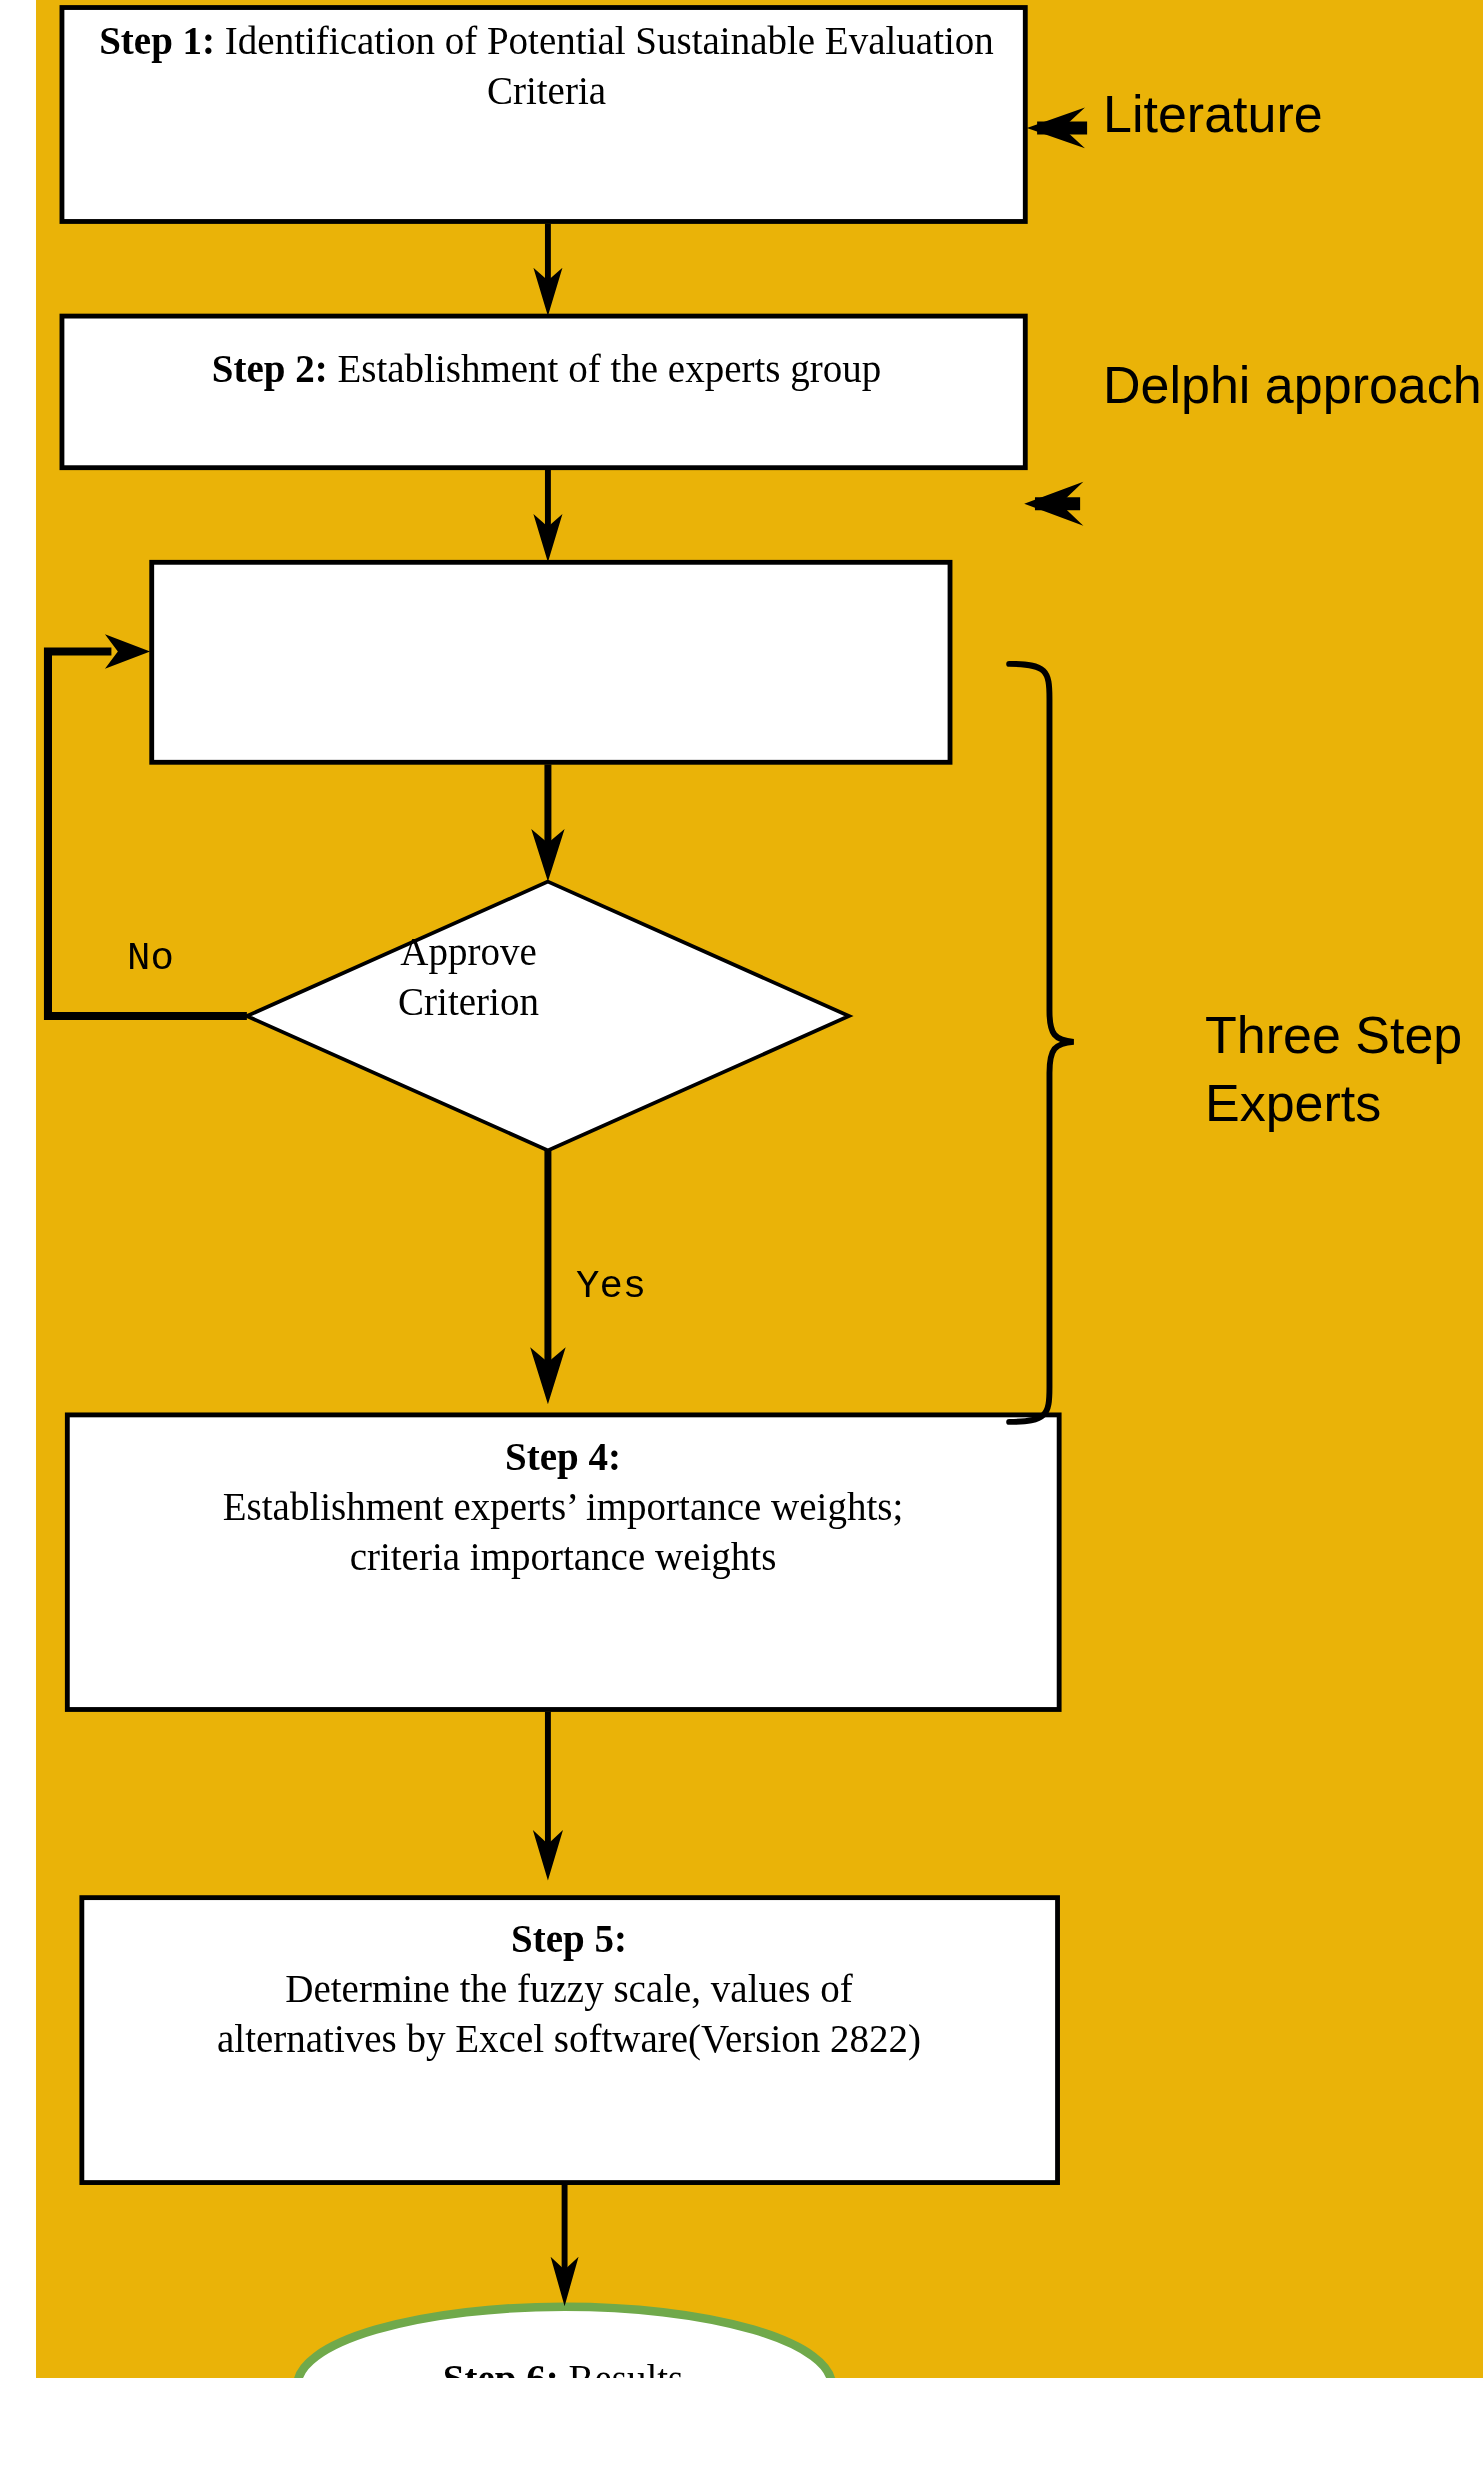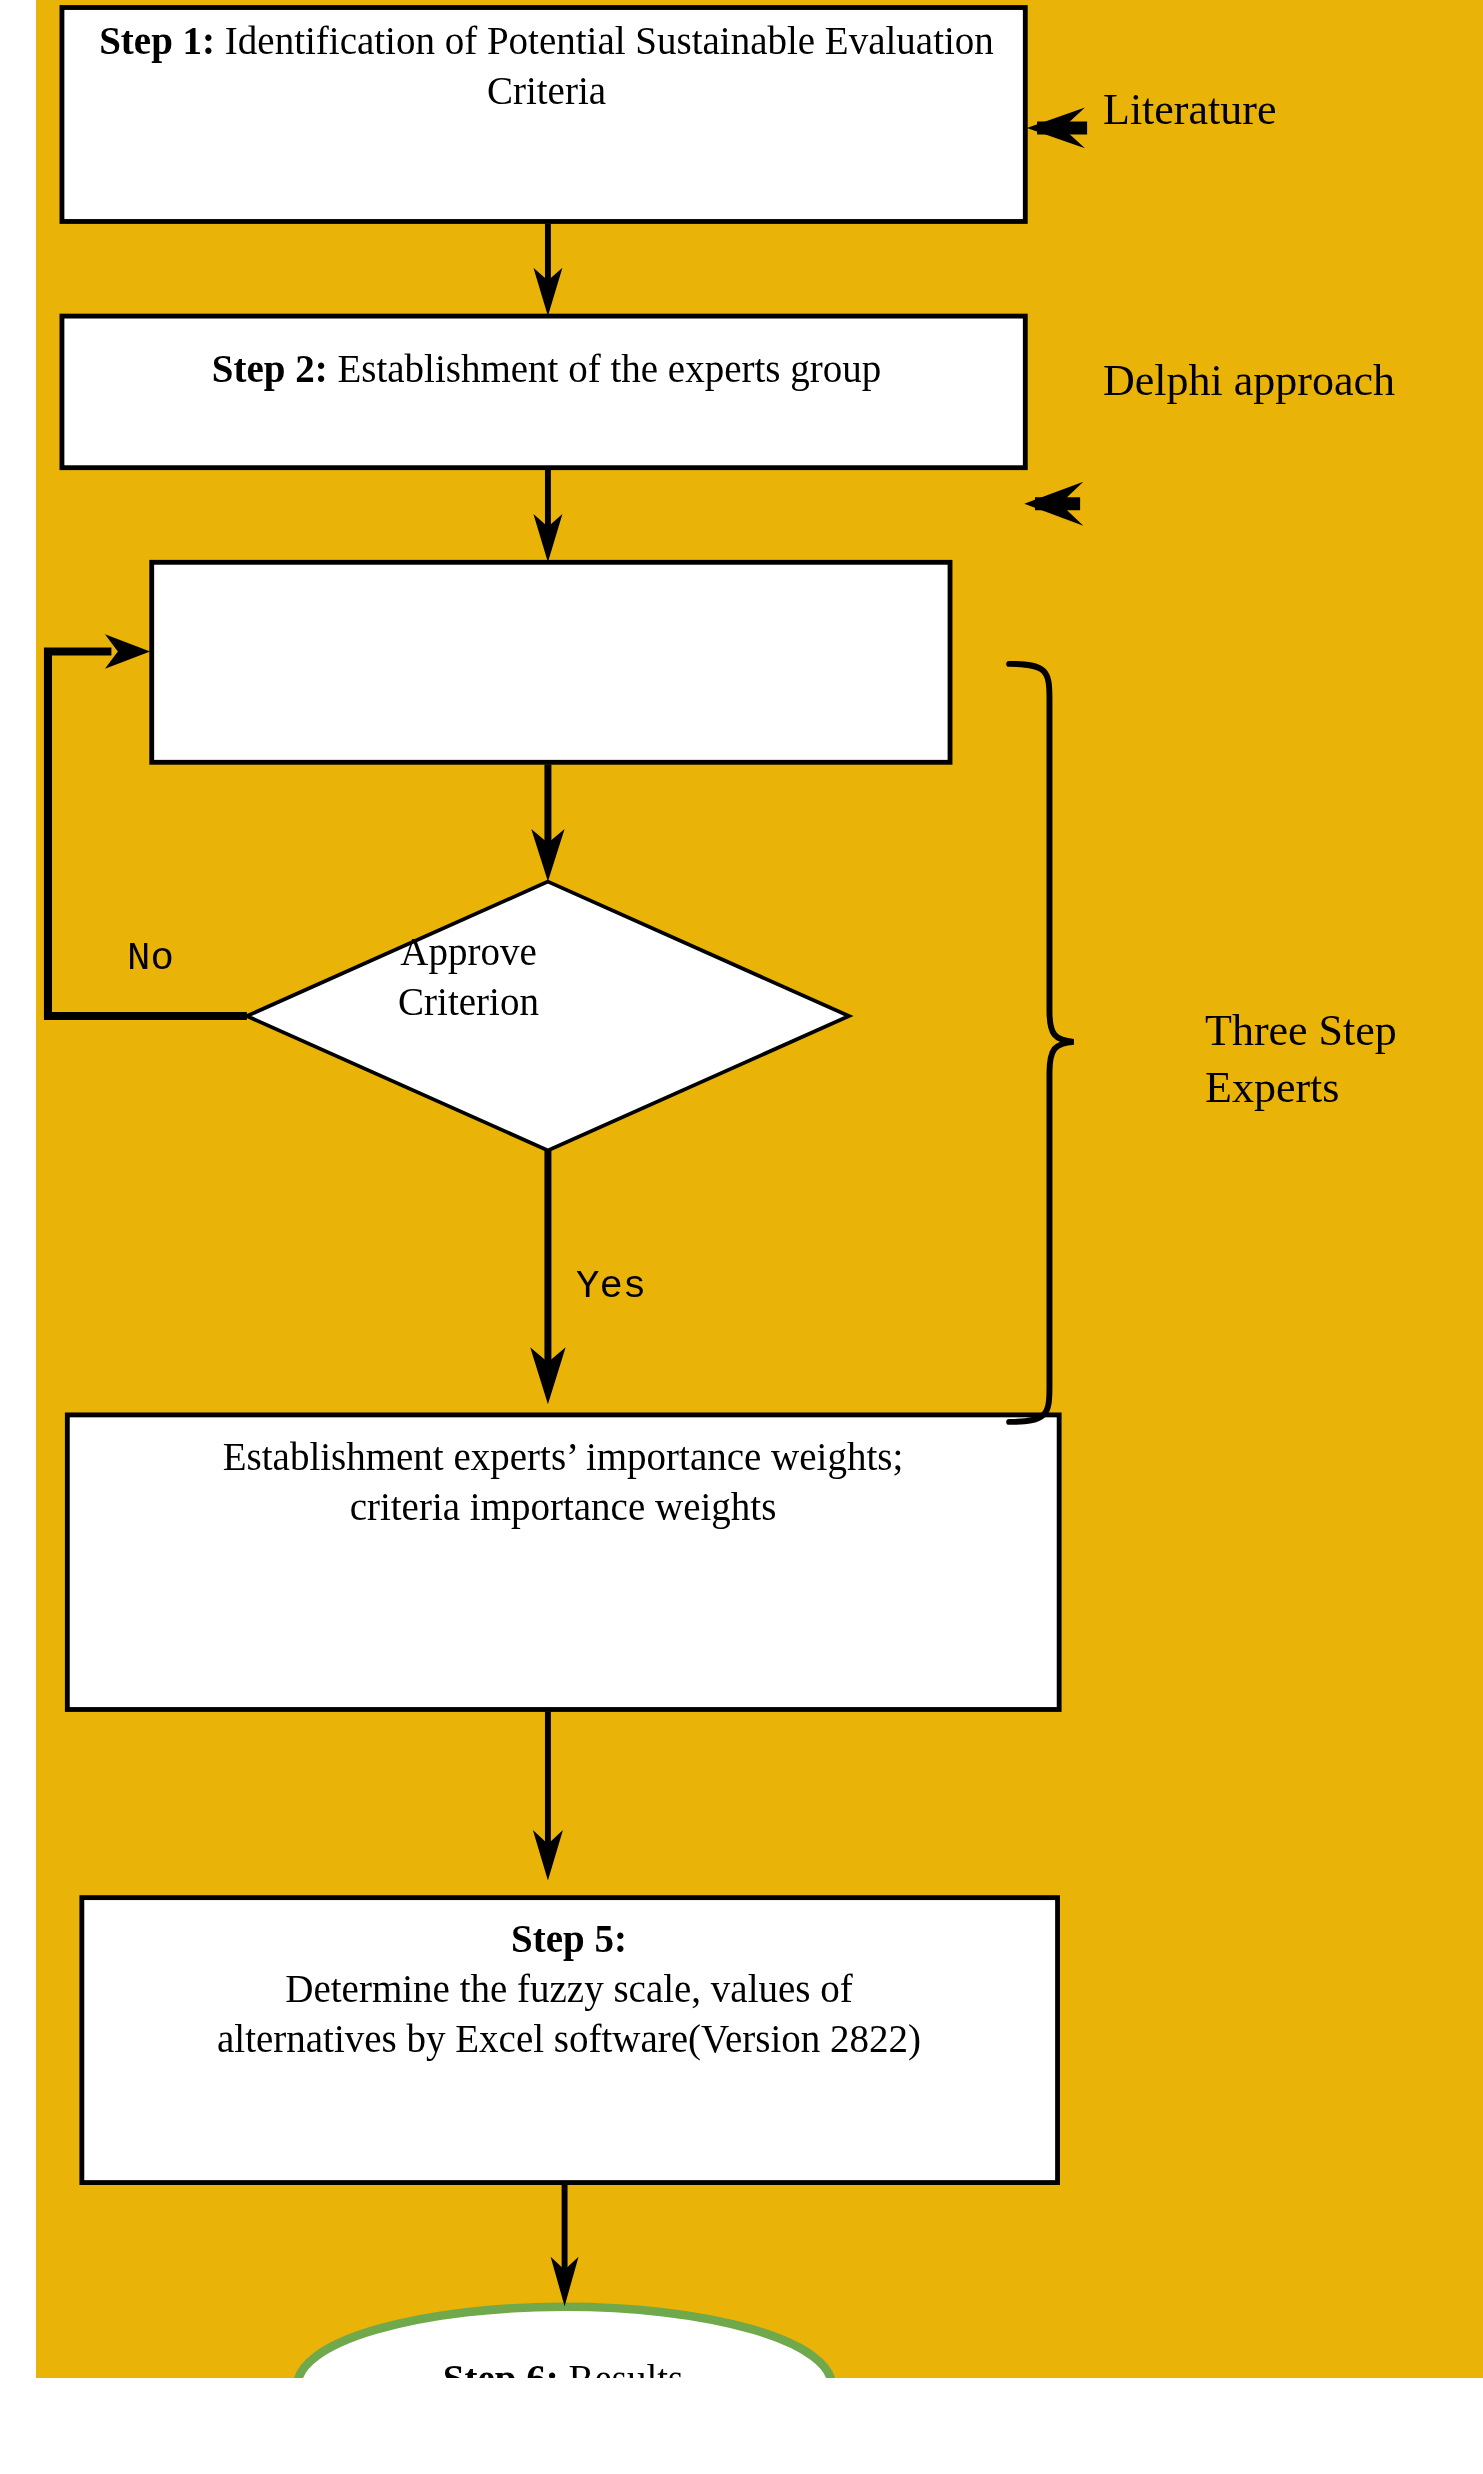--- a/index.html
+++ b/index.html
@@ -45,9 +45,9 @@
   .side-label {
     position: absolute;
     color: #000000;
-    font-size: 44px;
+    font-size: 52px;
     line-height: 1.30;
-    font-family: Liberation Serif, serif;
+    font-family: Liberation Sans, sans-serif;
   }
   
   #step1-text { left: 32px;  top: 16px;   width: 957px; }

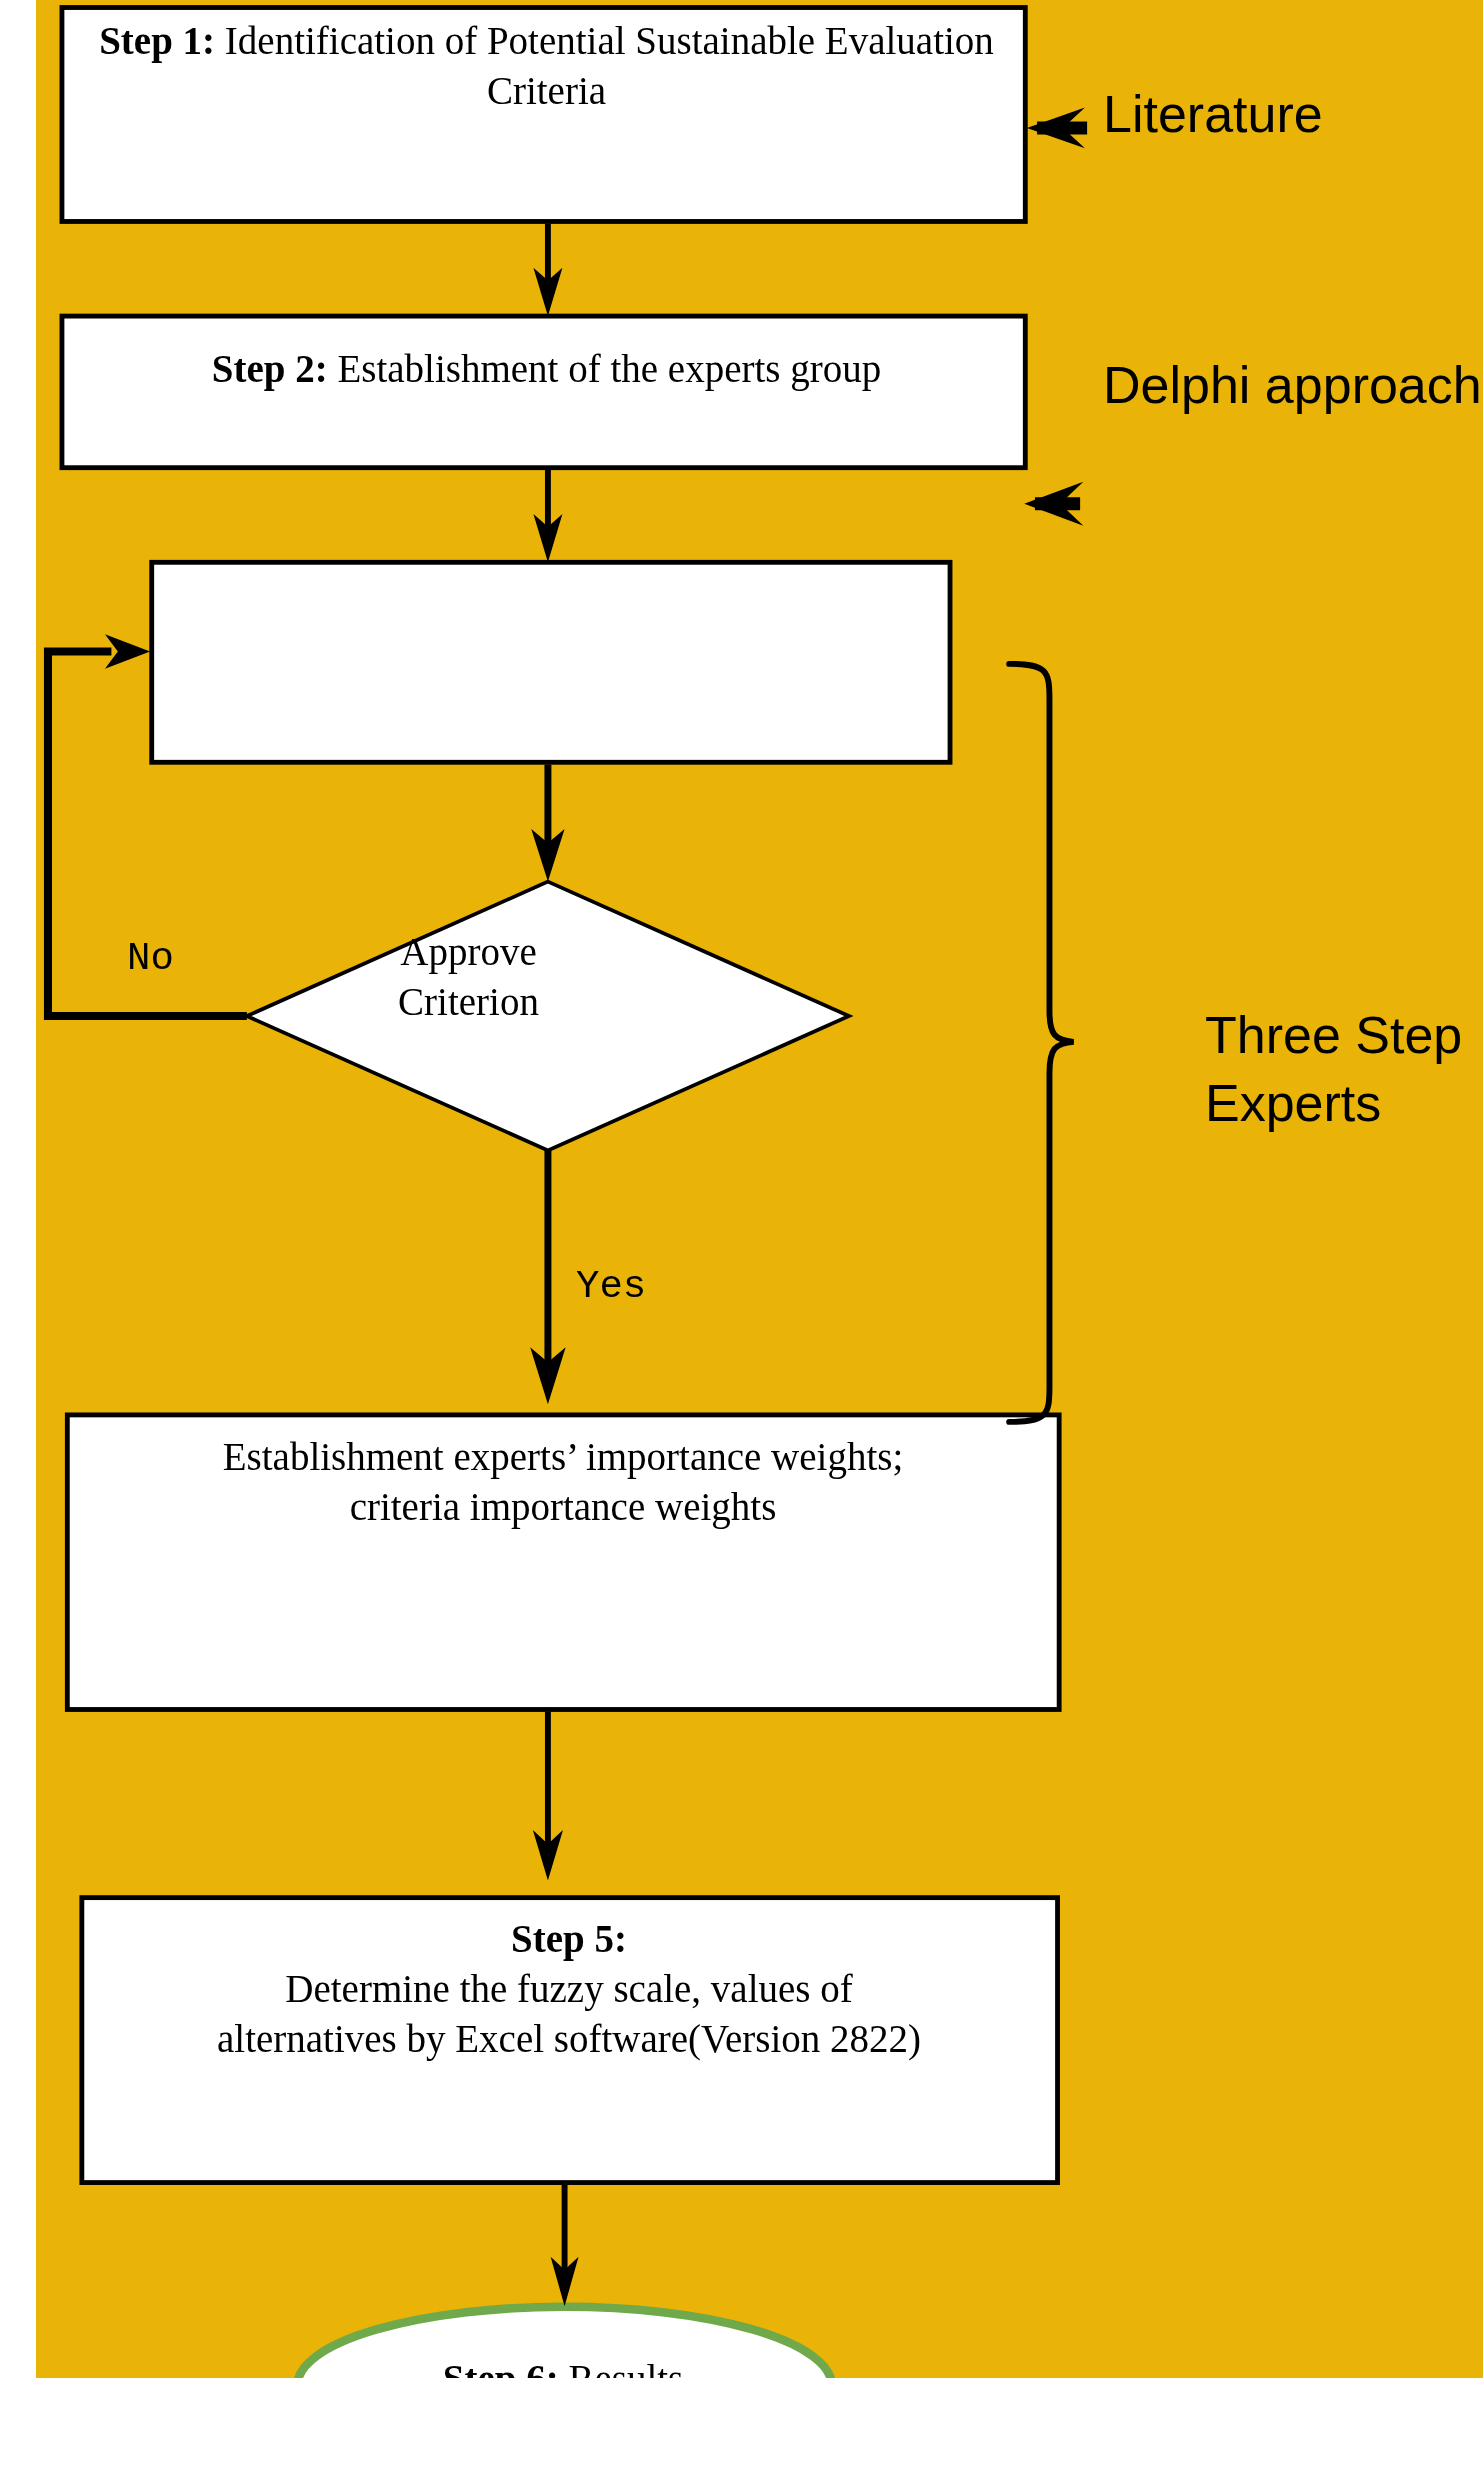--- a/index.html
+++ b/index.html
@@ -136,6 +136,7 @@
   </div>
 
   <div class="node-text" id="step4-text">
+    <div><b>Step 4:</b></div>
     <div>Establishment experts’ importance weights;</div>
     <div>criteria importance weights</div>
   </div>

